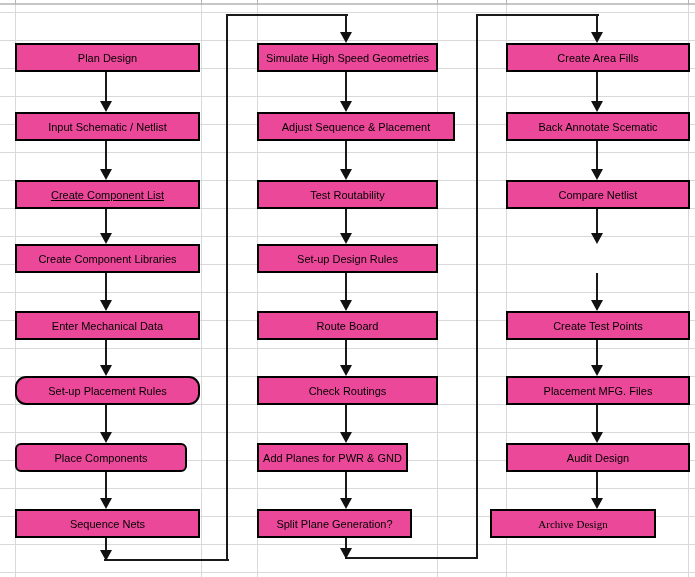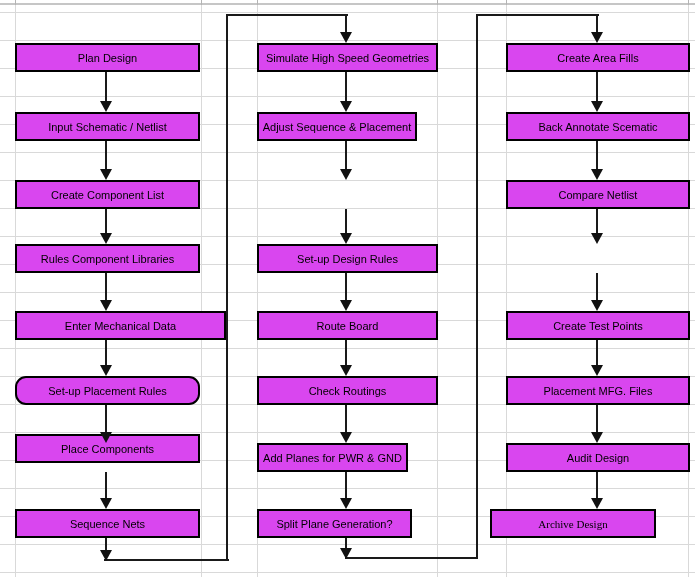--- a/index.html
+++ b/index.html
@@ -30,7 +30,7 @@
   
   .flow-box{
     position:absolute;height:29px;box-sizing:border-box;z-index:2;
-    background:#d946ef;border:2px solid #000000;
+    background:#ec4899;border:2px solid #000000;
     display:flex;align-items:center;justify-content:center;
     font-size:11px;color:#000000;white-space:nowrap;
     letter-spacing:0px;

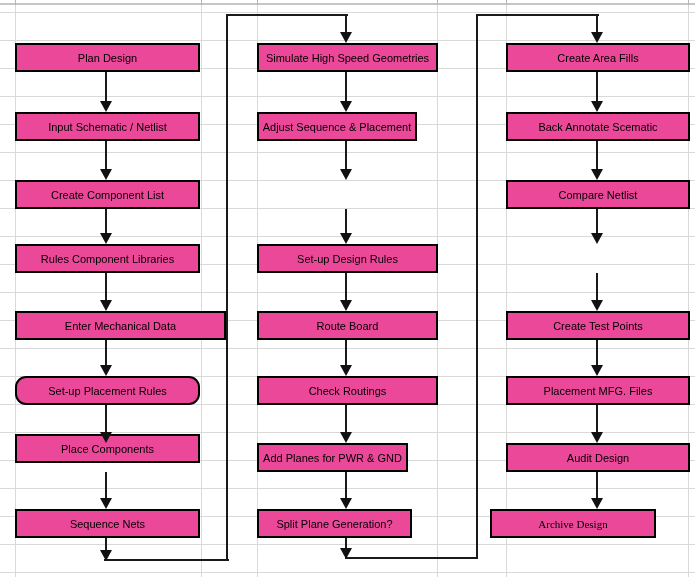--- a/index.html
+++ b/index.html
@@ -64,7 +64,7 @@
     <div class="flow-box" style="left: 15px; top: 434px; width: 185px;">Place Components</div>
     <div class="flow-box" style="left: 15px; top: 509px; width: 185px;">Sequence Nets</div>
     <div class="flow-box" style="left: 257px; top: 43px; width: 181px;">Simulate High Speed Geometries</div>
-    <div class="flow-box" style="left: 257px; top: 112px; width: 160px;">Adjust Sequence &amp; Placement</div>
+    <div class="flow-box" style="left: 257px; top: 112px; width: 198px;">Adjust Sequence &amp; Placement</div>
     <div class="flow-box" style="left: 257px; top: 244px; width: 181px;">Set-up Design Rules</div>
     <div class="flow-box" style="left: 257px; top: 311px; width: 181px;">Route Board</div>
     <div class="flow-box" style="left: 257px; top: 376px; width: 181px;">Check Routings</div>

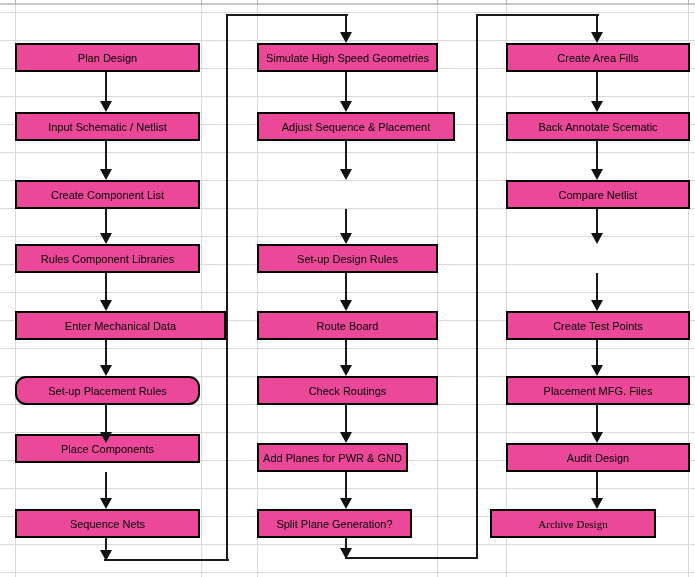--- a/index.html
+++ b/index.html
@@ -57,7 +57,7 @@
     <div class="header-tick" style="left: 688px;"></div>
     <div class="flow-box" style="left: 15px; top: 43px; width: 185px;">Plan Design</div>
     <div class="flow-box" style="left: 15px; top: 112px; width: 185px;">Input Schematic / Netlist</div>
-    <div class="flow-box" style="left: 15px; top: 180px; width: 185px;">Create Component List</div>
+    <div class="flow-box" style="left: 15px; top: 180px; width: 185px; text-decoration: underline;">Create Component List</div>
     <div class="flow-box" style="left: 15px; top: 244px; width: 185px;">Rules Component Libraries</div>
     <div class="flow-box" style="left: 15px; top: 311px; width: 211px; text-align: right;">Enter Mechanical Data</div>
     <div class="flow-box" style="left: 15px; top: 376px; width: 185px; border-radius: 11px;">Set-up Placement Rules</div>

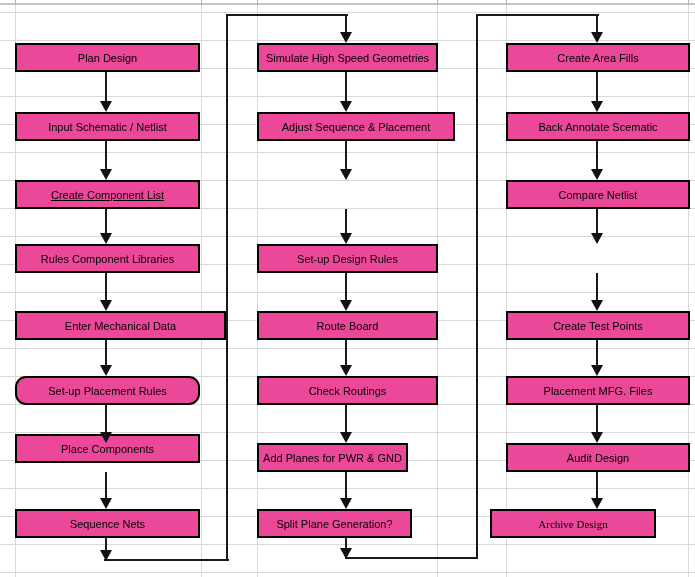--- a/index.html
+++ b/index.html
@@ -65,6 +65,7 @@
     <div class="flow-box" style="left: 15px; top: 509px; width: 185px;">Sequence Nets</div>
     <div class="flow-box" style="left: 257px; top: 43px; width: 181px;">Simulate High Speed Geometries</div>
     <div class="flow-box" style="left: 257px; top: 112px; width: 198px;">Adjust Sequence &amp; Placement</div>
+    <div class="flow-box" style="left: 257px; top: 180px; width: 181px;">Test Routability</div>
     <div class="flow-box" style="left: 257px; top: 244px; width: 181px;">Set-up Design Rules</div>
     <div class="flow-box" style="left: 257px; top: 311px; width: 181px;">Route Board</div>
     <div class="flow-box" style="left: 257px; top: 376px; width: 181px;">Check Routings</div>

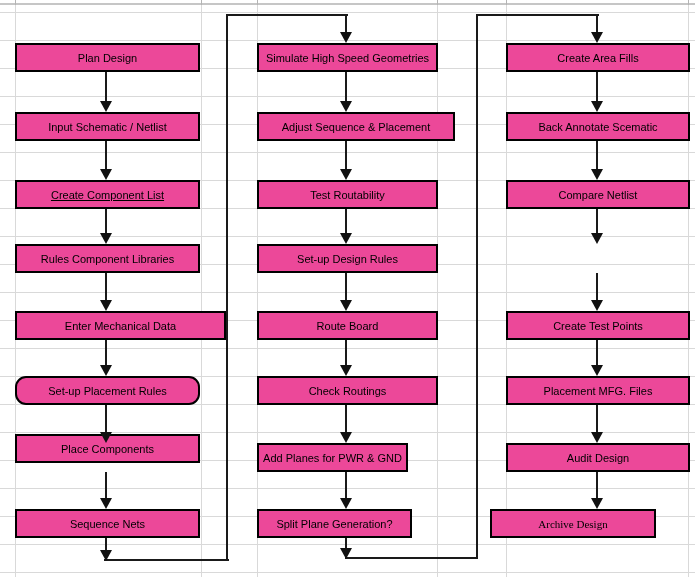--- a/index.html
+++ b/index.html
@@ -58,7 +58,7 @@
     <div class="flow-box" style="left: 15px; top: 43px; width: 185px;">Plan Design</div>
     <div class="flow-box" style="left: 15px; top: 112px; width: 185px;">Input Schematic / Netlist</div>
     <div class="flow-box" style="left: 15px; top: 180px; width: 185px; text-decoration: underline;">Create Component List</div>
-    <div class="flow-box" style="left: 15px; top: 244px; width: 185px;">Rules Component Libraries</div>
+    <div class="flow-box" style="left: 15px; top: 244px; width: 185px;">Create Component Libraries</div>
     <div class="flow-box" style="left: 15px; top: 311px; width: 211px; text-align: right;">Enter Mechanical Data</div>
     <div class="flow-box" style="left: 15px; top: 376px; width: 185px; border-radius: 11px;">Set-up Placement Rules</div>
     <div class="flow-box" style="left: 15px; top: 434px; width: 185px;">Place Components</div>

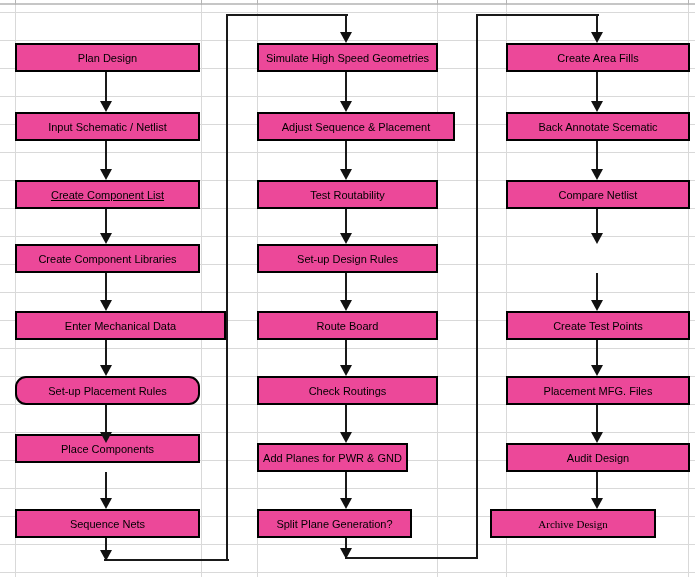--- a/index.html
+++ b/index.html
@@ -59,7 +59,7 @@
     <div class="flow-box" style="left: 15px; top: 112px; width: 185px;">Input Schematic / Netlist</div>
     <div class="flow-box" style="left: 15px; top: 180px; width: 185px; text-decoration: underline;">Create Component List</div>
     <div class="flow-box" style="left: 15px; top: 244px; width: 185px;">Create Component Libraries</div>
-    <div class="flow-box" style="left: 15px; top: 311px; width: 211px; text-align: right;">Enter Mechanical Data</div>
+    <div class="flow-box" style="left: 15px; top: 311px; width: 185px; text-align: right;">Enter Mechanical Data</div>
     <div class="flow-box" style="left: 15px; top: 376px; width: 185px; border-radius: 11px;">Set-up Placement Rules</div>
     <div class="flow-box" style="left: 15px; top: 434px; width: 185px;">Place Components</div>
     <div class="flow-box" style="left: 15px; top: 509px; width: 185px;">Sequence Nets</div>

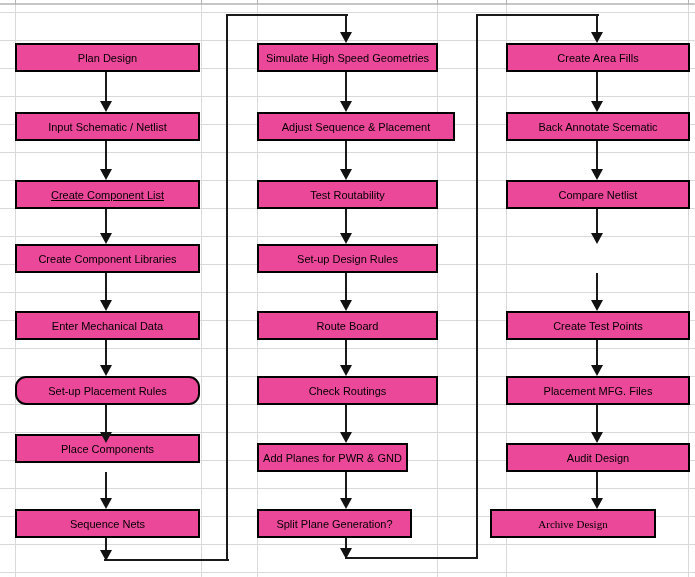--- a/index.html
+++ b/index.html
@@ -61,7 +61,7 @@
     <div class="flow-box" style="left: 15px; top: 244px; width: 185px;">Create Component Libraries</div>
     <div class="flow-box" style="left: 15px; top: 311px; width: 185px; text-align: right;">Enter Mechanical Data</div>
     <div class="flow-box" style="left: 15px; top: 376px; width: 185px; border-radius: 11px;">Set-up Placement Rules</div>
-    <div class="flow-box" style="left: 15px; top: 434px; width: 185px;">Place Components</div>
+    <div class="flow-box" style="left: 15px; top: 443px; width: 172px; border-radius: 6px;">Place Components</div>
     <div class="flow-box" style="left: 15px; top: 509px; width: 185px;">Sequence Nets</div>
     <div class="flow-box" style="left: 257px; top: 43px; width: 181px;">Simulate High Speed Geometries</div>
     <div class="flow-box" style="left: 257px; top: 112px; width: 198px;">Adjust Sequence &amp; Placement</div>

